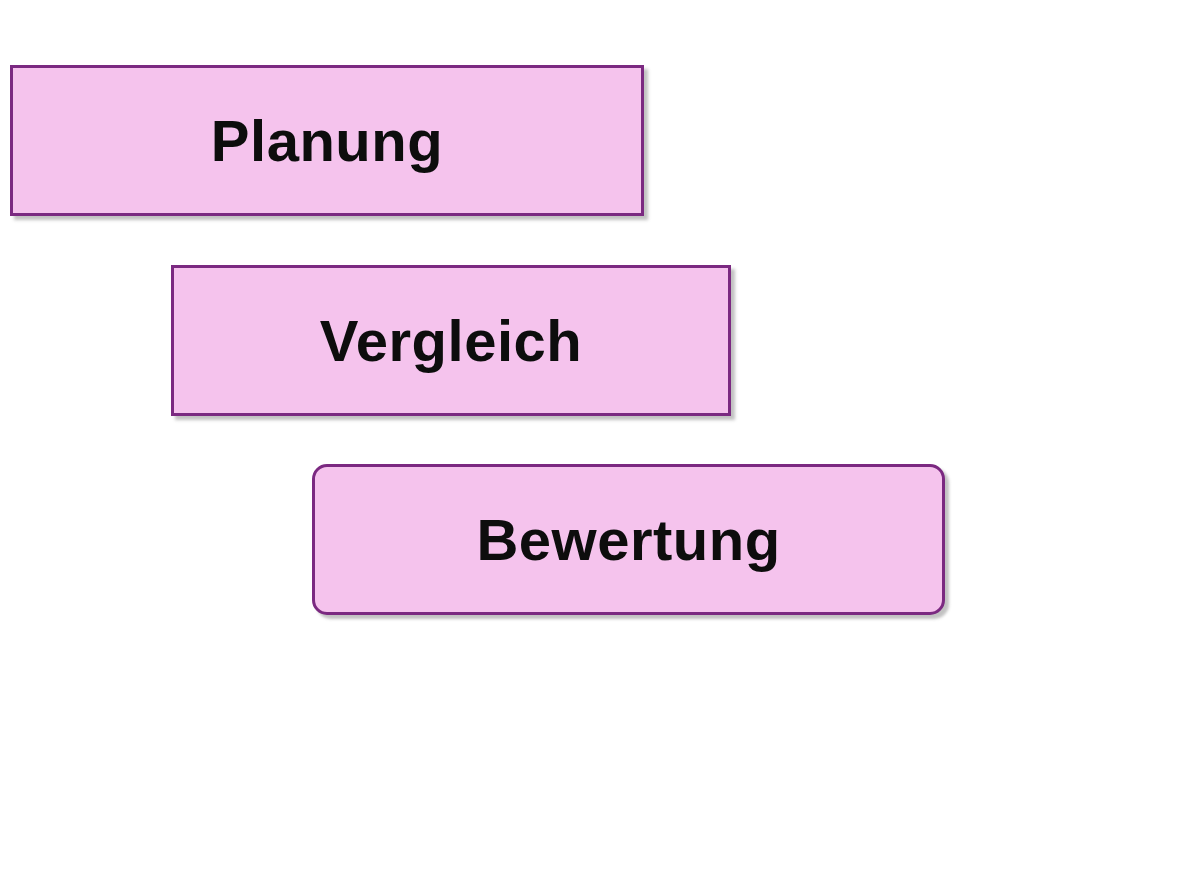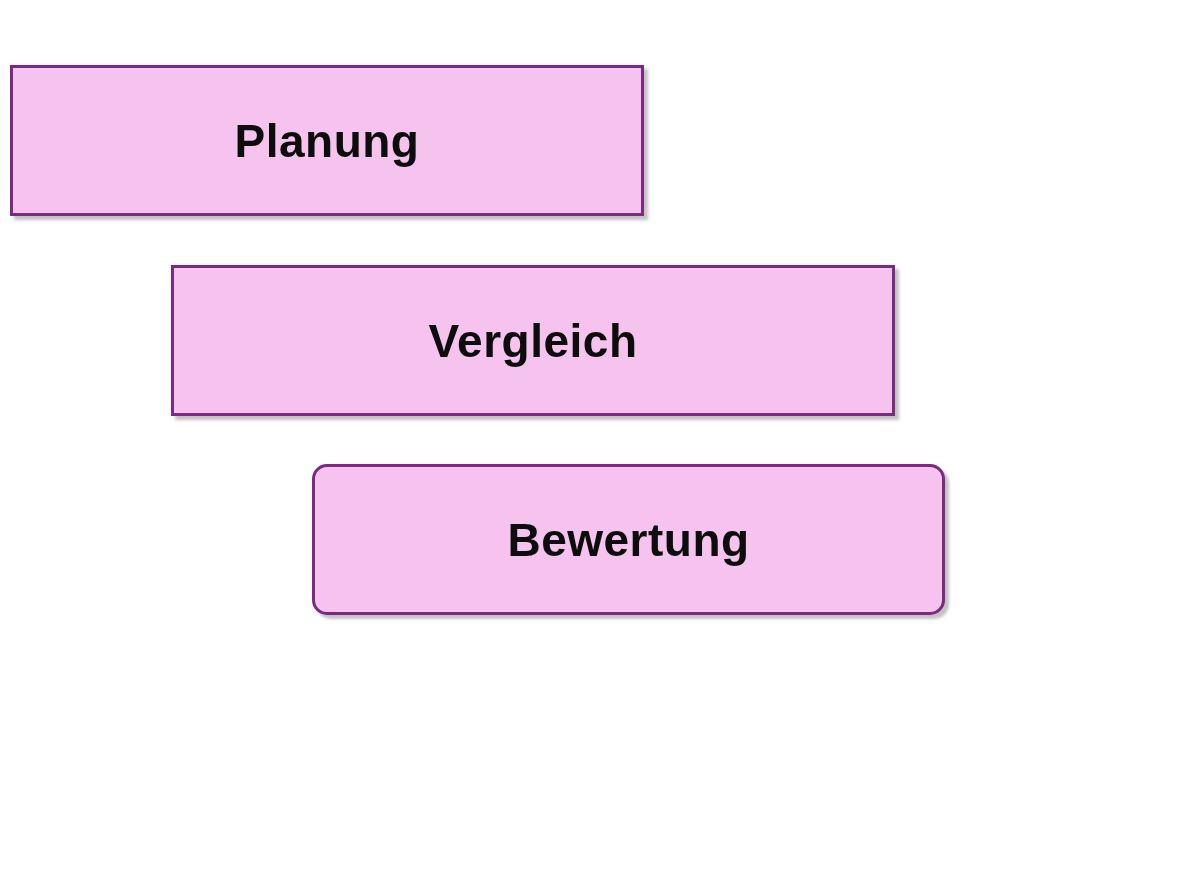--- a/index.html
+++ b/index.html
@@ -29,7 +29,7 @@
   .box-label {
     font-family: "Liberation Sans", sans-serif;
     font-weight: bold;
-    font-size: 46px;
+    font-size: 58px;
     color: var(--text, #0d0d0d);
     letter-spacing: 0.5px;
     white-space: nowrap;

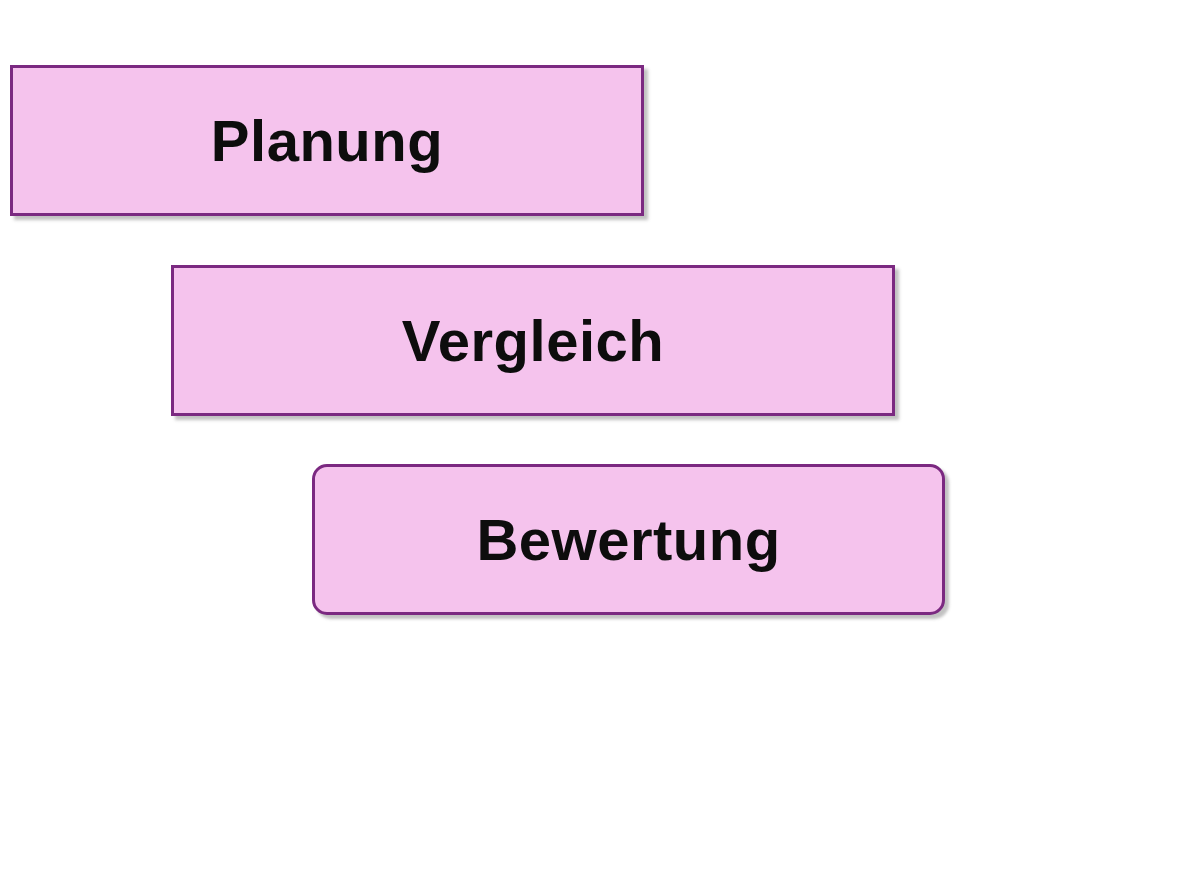--- a/index.html
+++ b/index.html
@@ -35,7 +35,7 @@
     white-space: nowrap;
   }
   .box1 { left: 10px;  top: 65px;  width: 634px; height: 151px; }
-  .box2 { left: 171px; top: 265px; width: 724px; height: 151px; }
+  .box2 { left: 171px; top: 265px; width: 560px; height: 151px; }
   .box3 { left: 312px; top: 464px; width: 633px; height: 151px; border-radius: 15px; }
 </style>
 </head>

